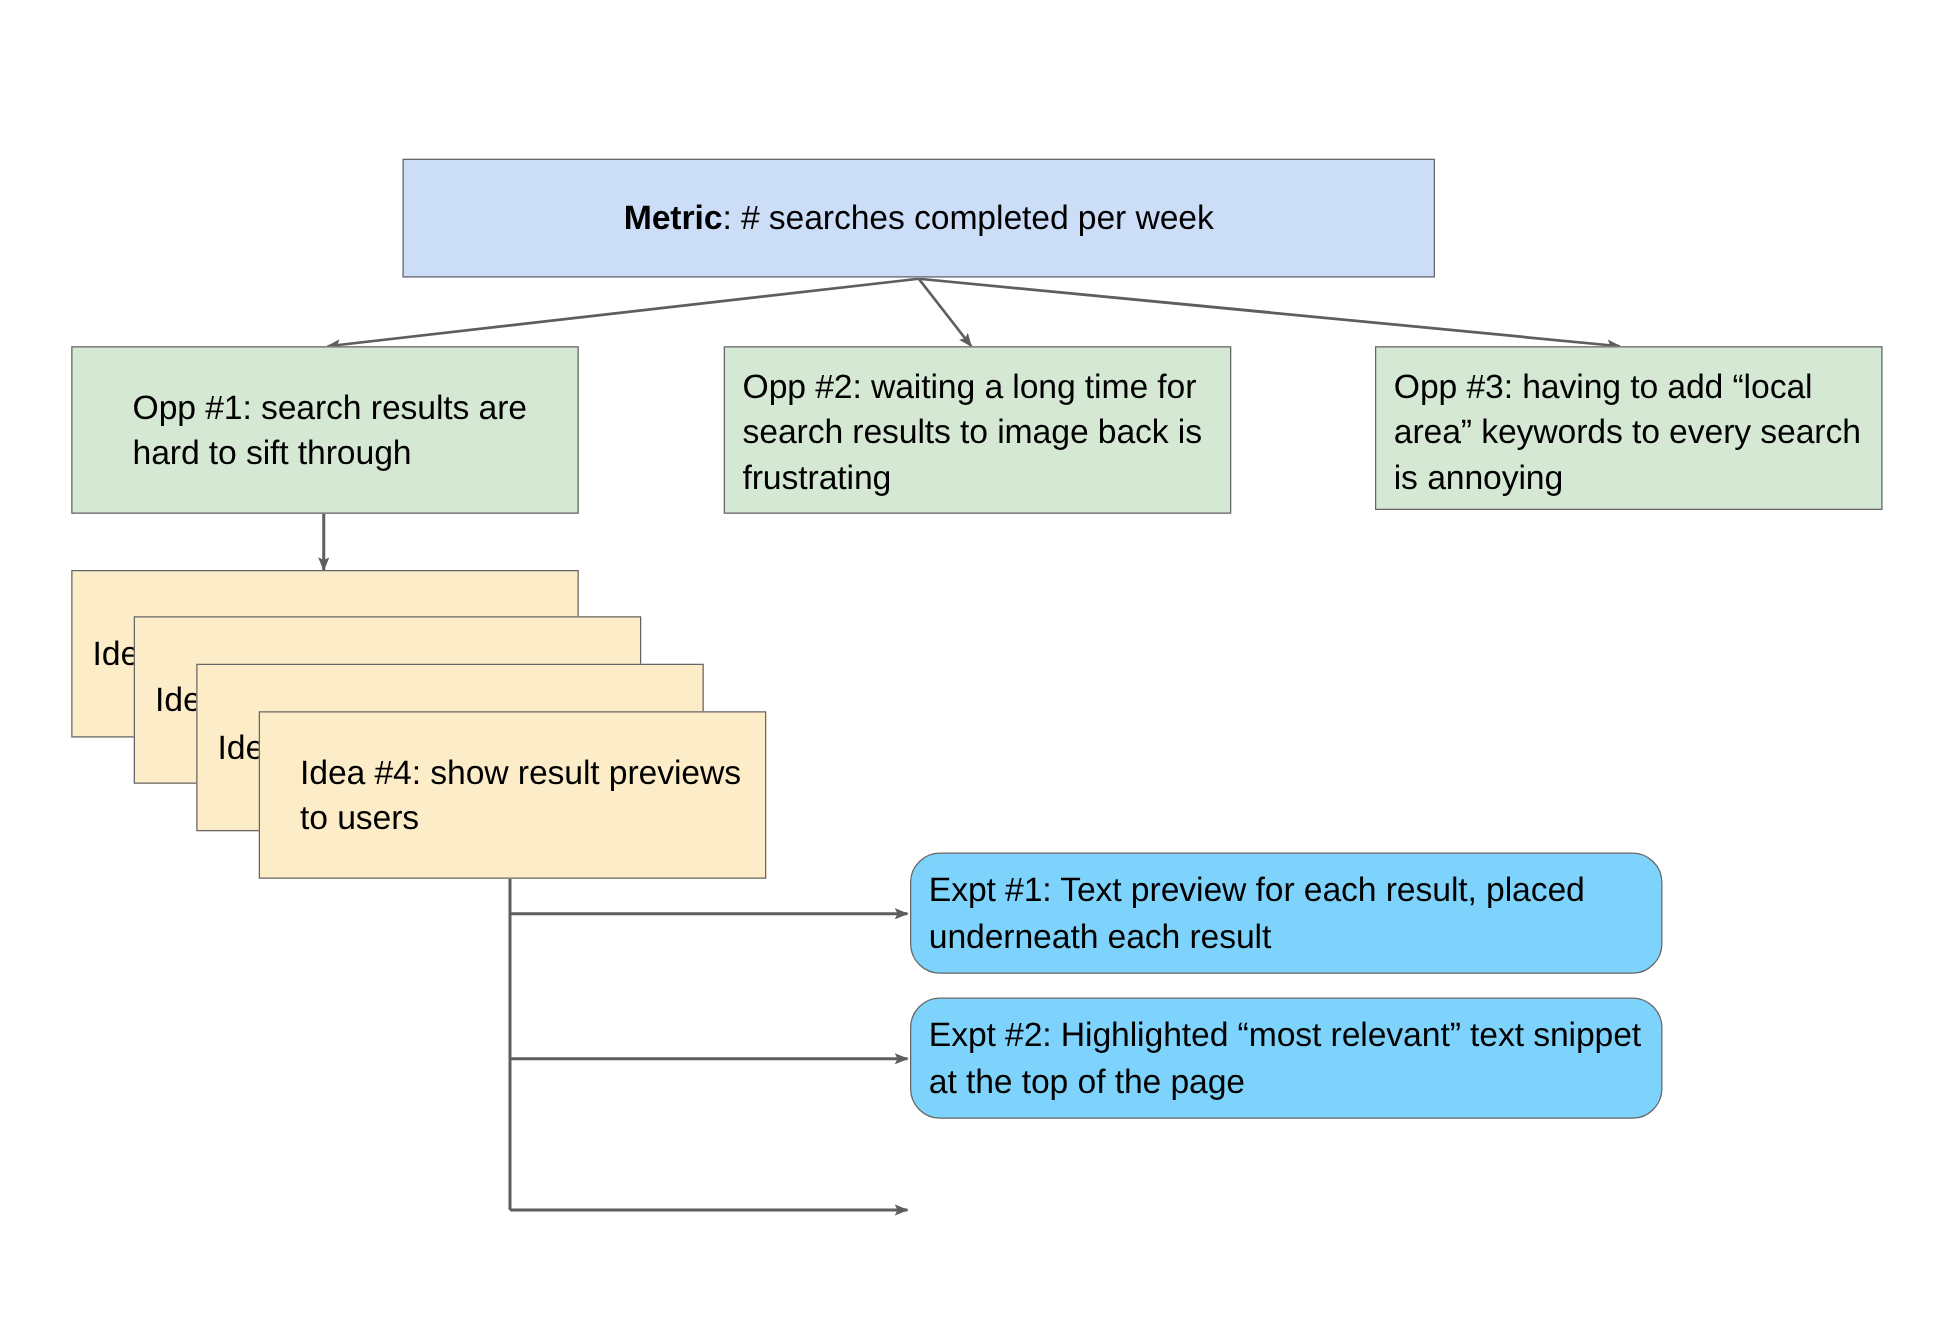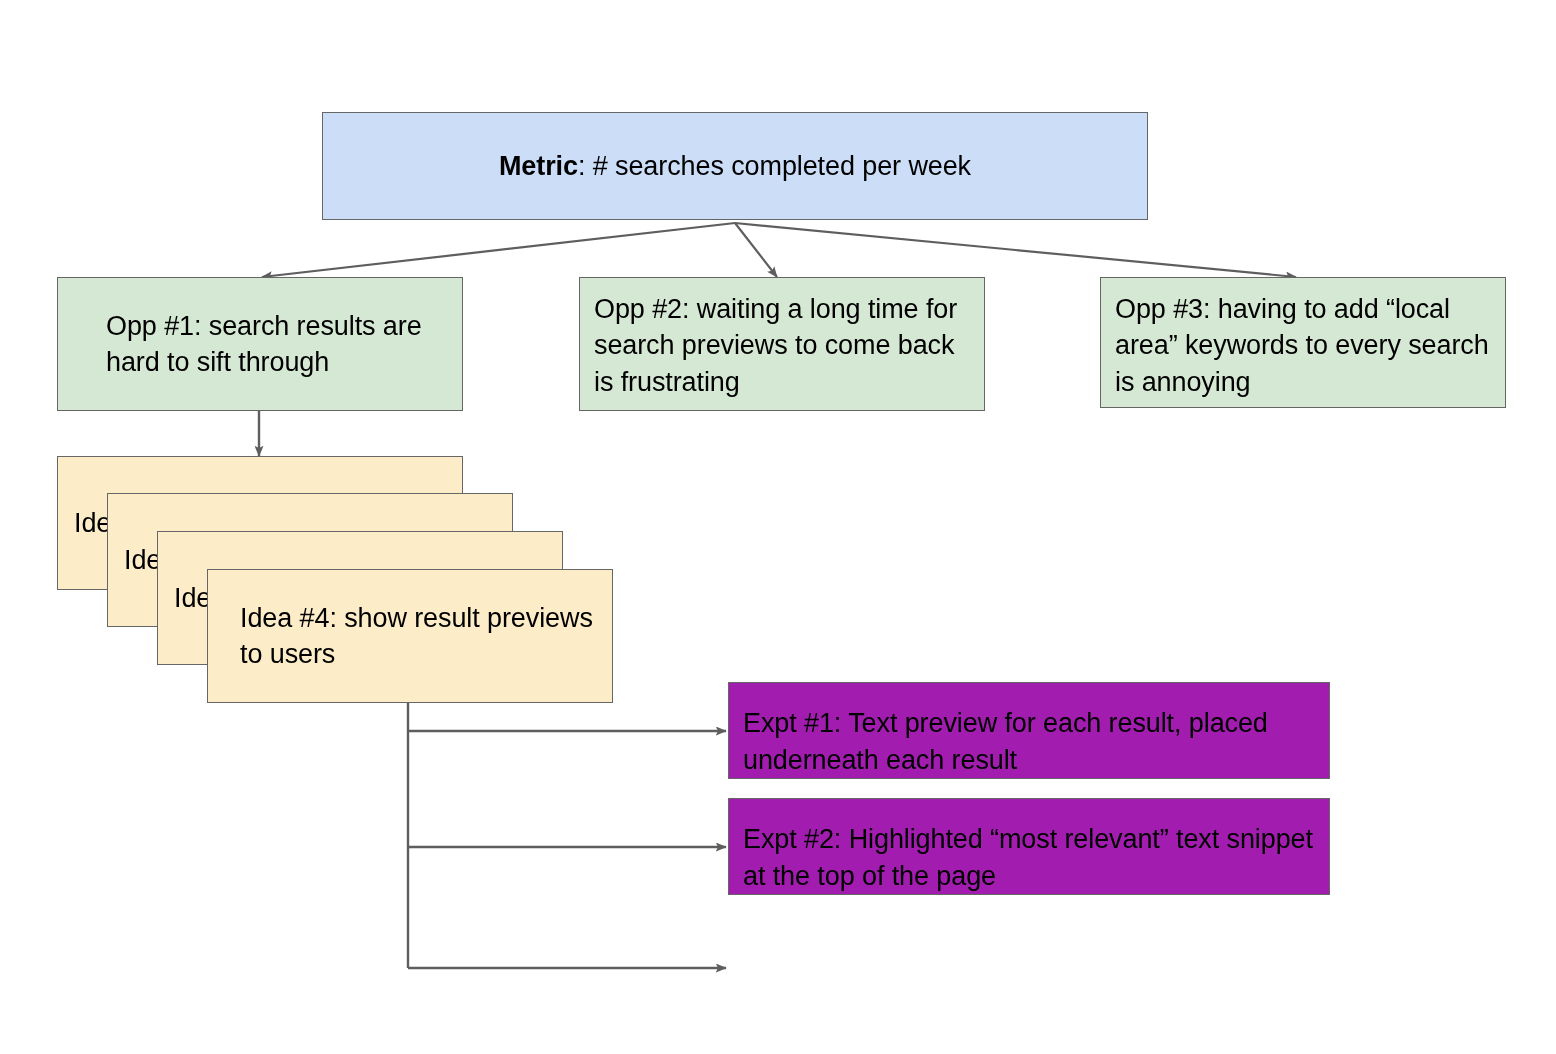--- a/index.html
+++ b/index.html
@@ -42,9 +42,9 @@
   .metric {
     background: #cbddf7;
     left: 322px;
-    top: 112px;
+    top: 127px;
     width: 826px;
-    height: 108px;
+    height: 95px;
     display: flex;
     align-items: center;
     justify-content: center;

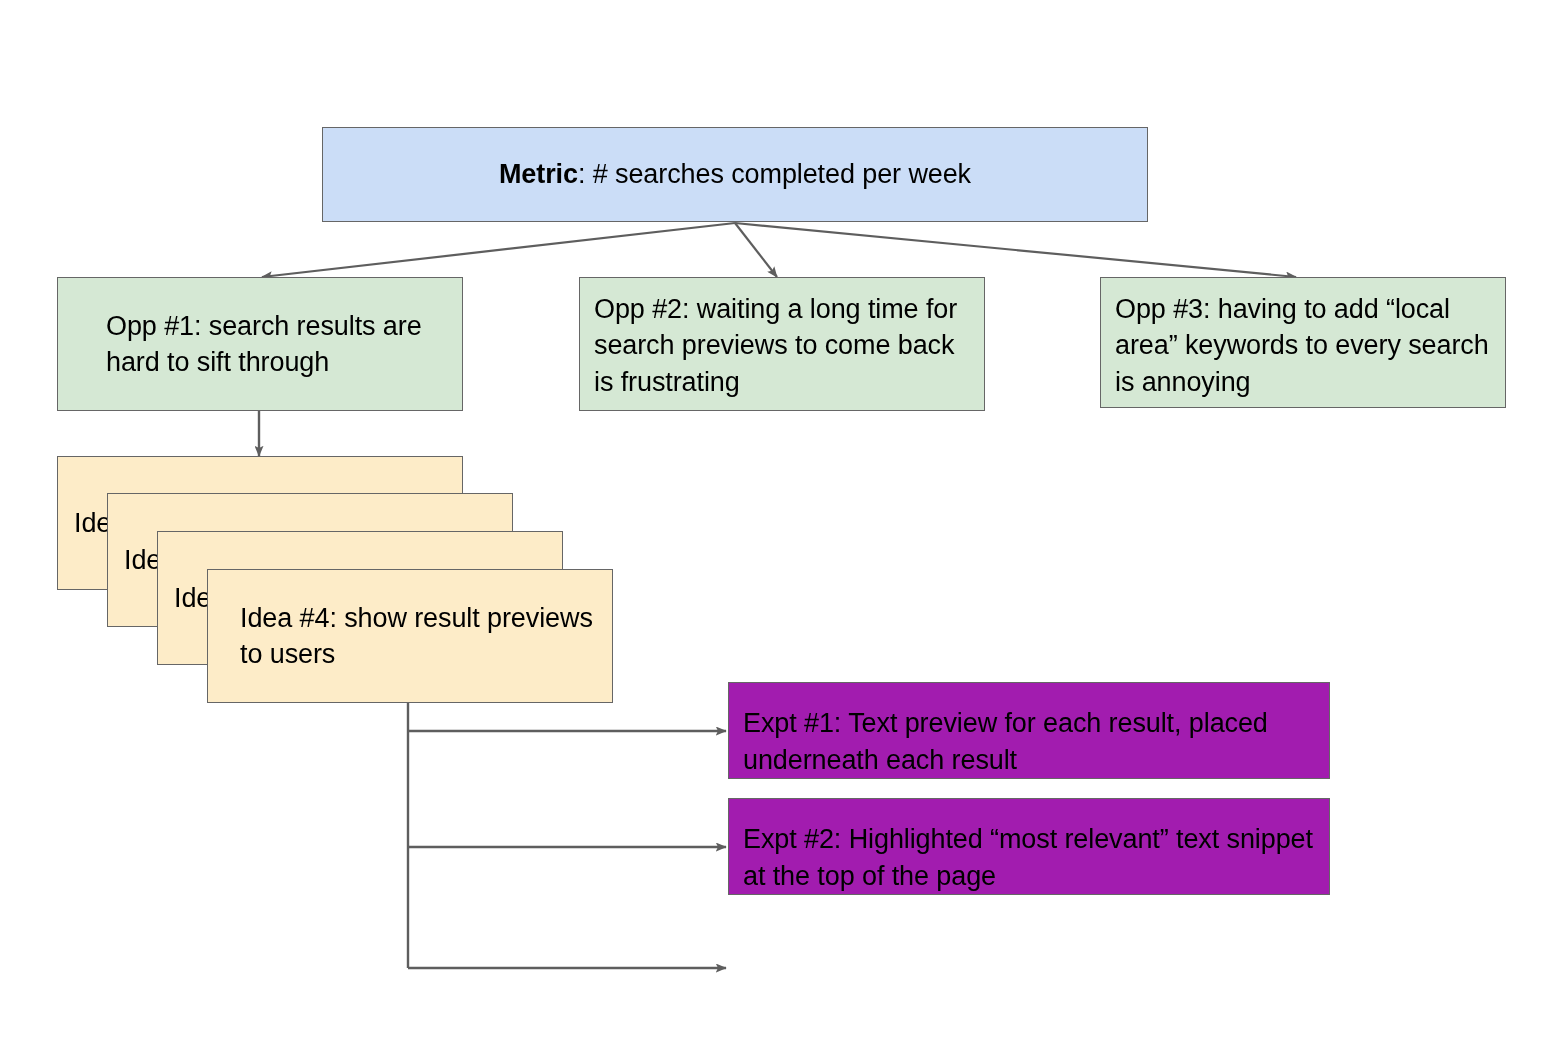--- a/index.html
+++ b/index.html
@@ -138,7 +138,7 @@
     <div class="txt">Opp #1: search results are hard to sift through</div>
   </div>
   <div class="node opp" id="opp2">
-    <div class="txt">Opp #2: waiting a long time for search previews to come back is frustrating</div>
+    <div class="txt">Opp #2: waiting a long time for search results to image back is frustrating</div>
   </div>
   <div class="node opp" id="opp3">
     <div class="txt">Opp #3: having to add “local area” keywords to every search is annoying</div>

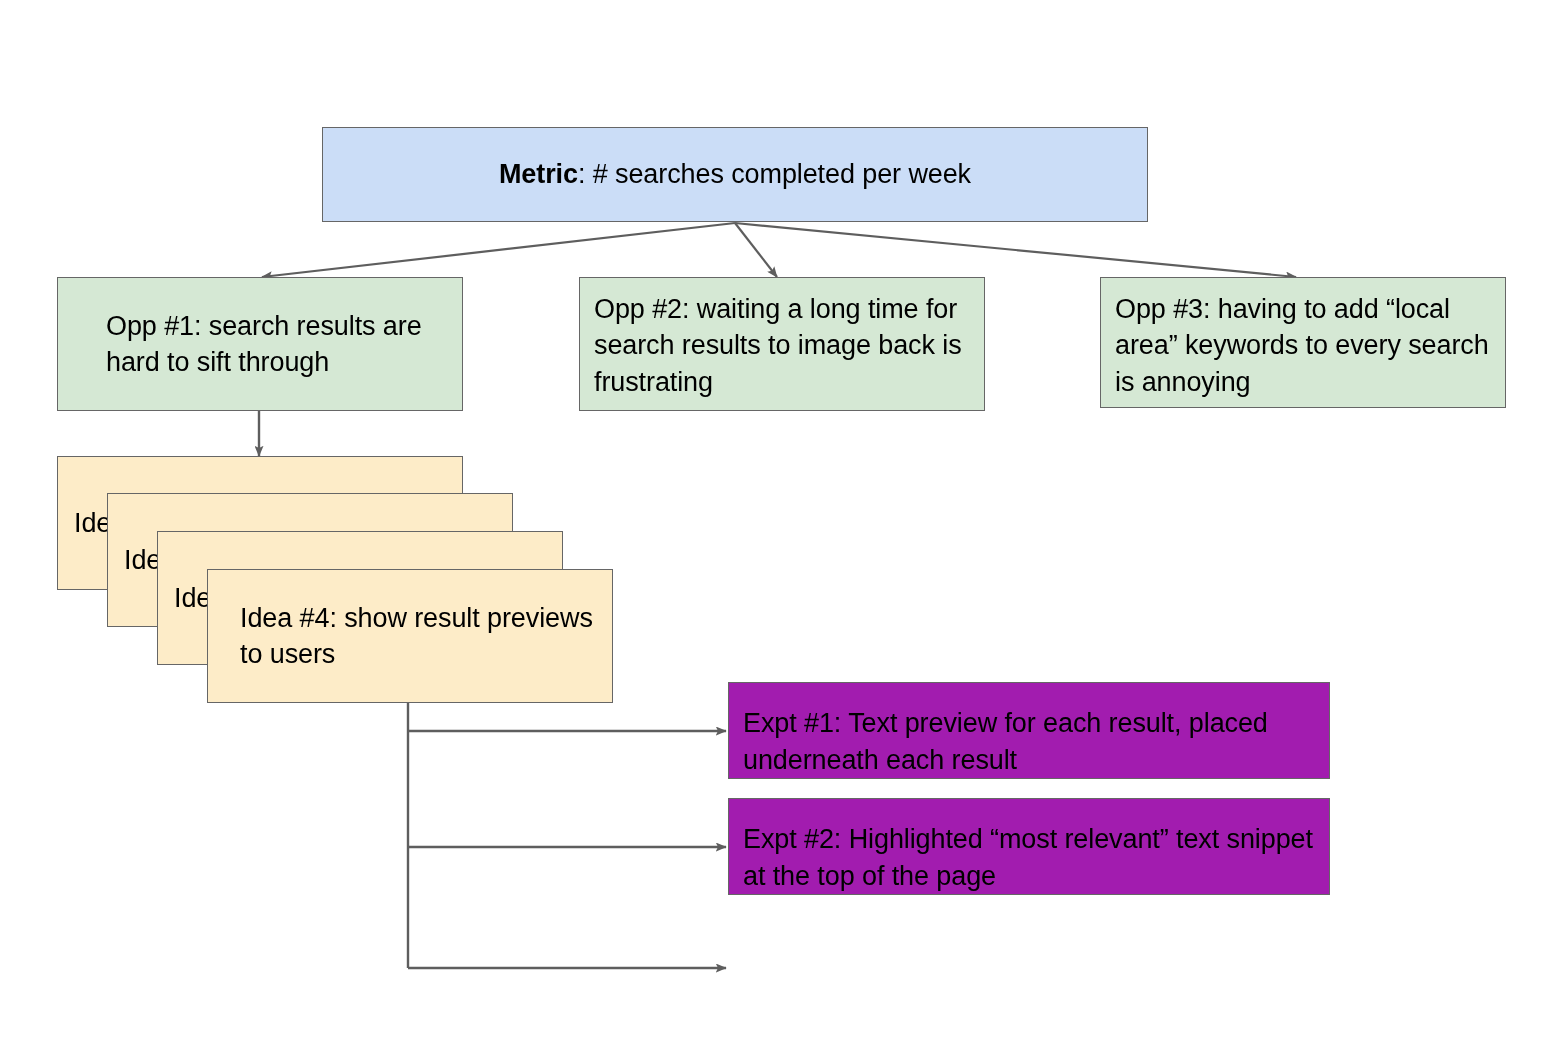--- a/index.html
+++ b/index.html
@@ -84,10 +84,11 @@
 
   
   .expt {
-    background: #a21caf;
+    background: #7dd3fc;
     display: flex;
-    align-items: flex-end;
+    align-items: center;
     padding: 0 14px;
+    border-radius: 24px;
   }
   .expt .txt { width: 100%; }
   #expt1 { left: 728px; top: 682px; width: 602px; height: 97px; }

